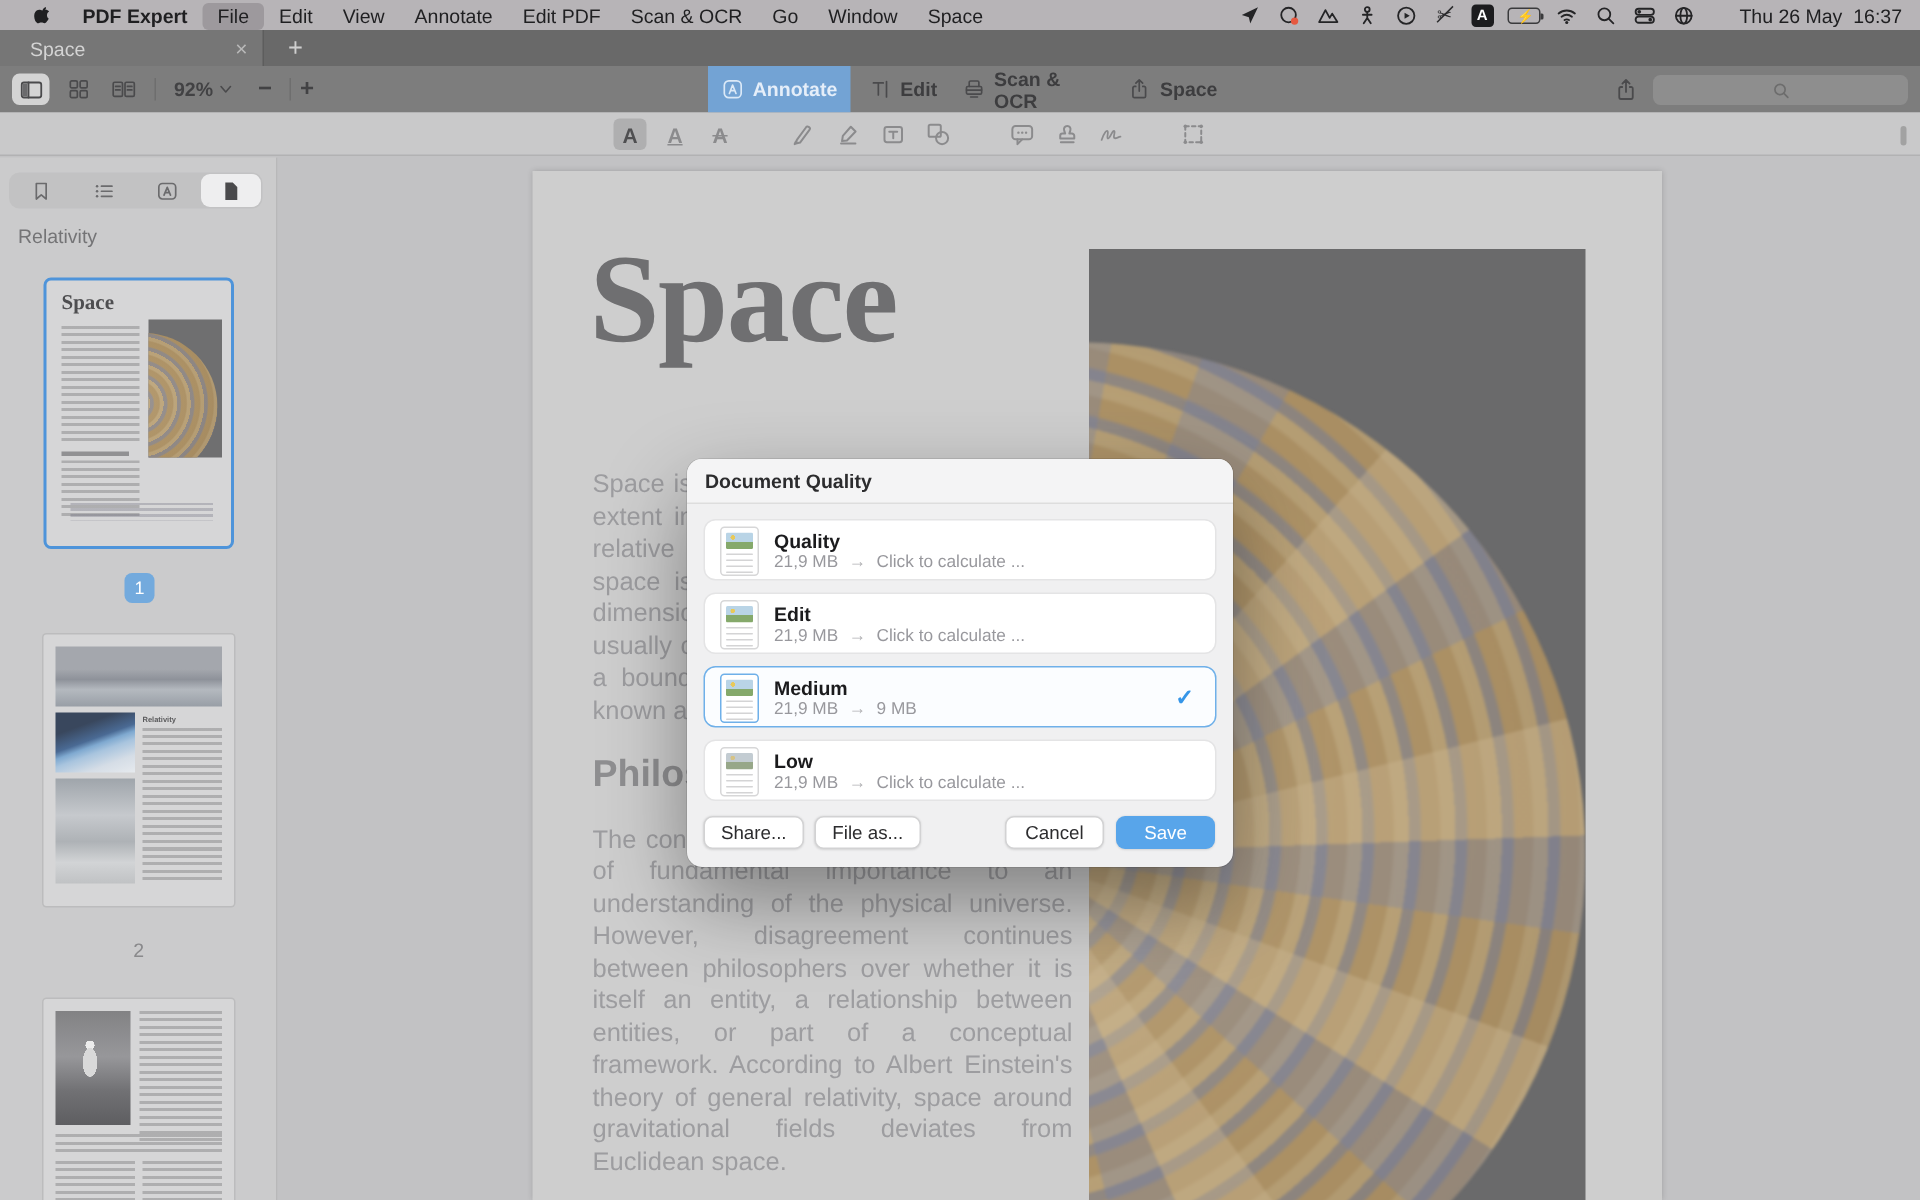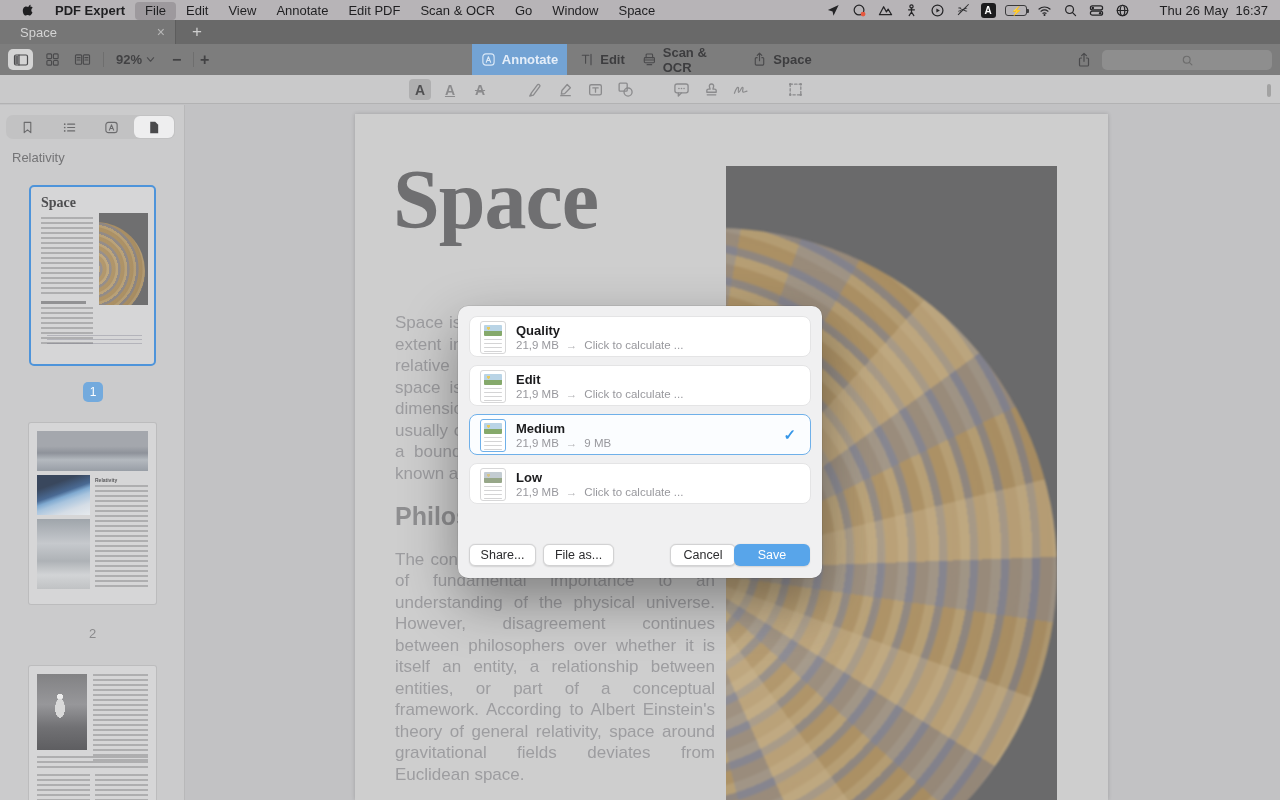--- a/index.html
+++ b/index.html
@@ -465,6 +465,7 @@
   </div>
 
   <div class="dialog">
+    <div class="dlg-head">Document Quality</div>
     <div class="dlg-body">
 
       <div class="opt">

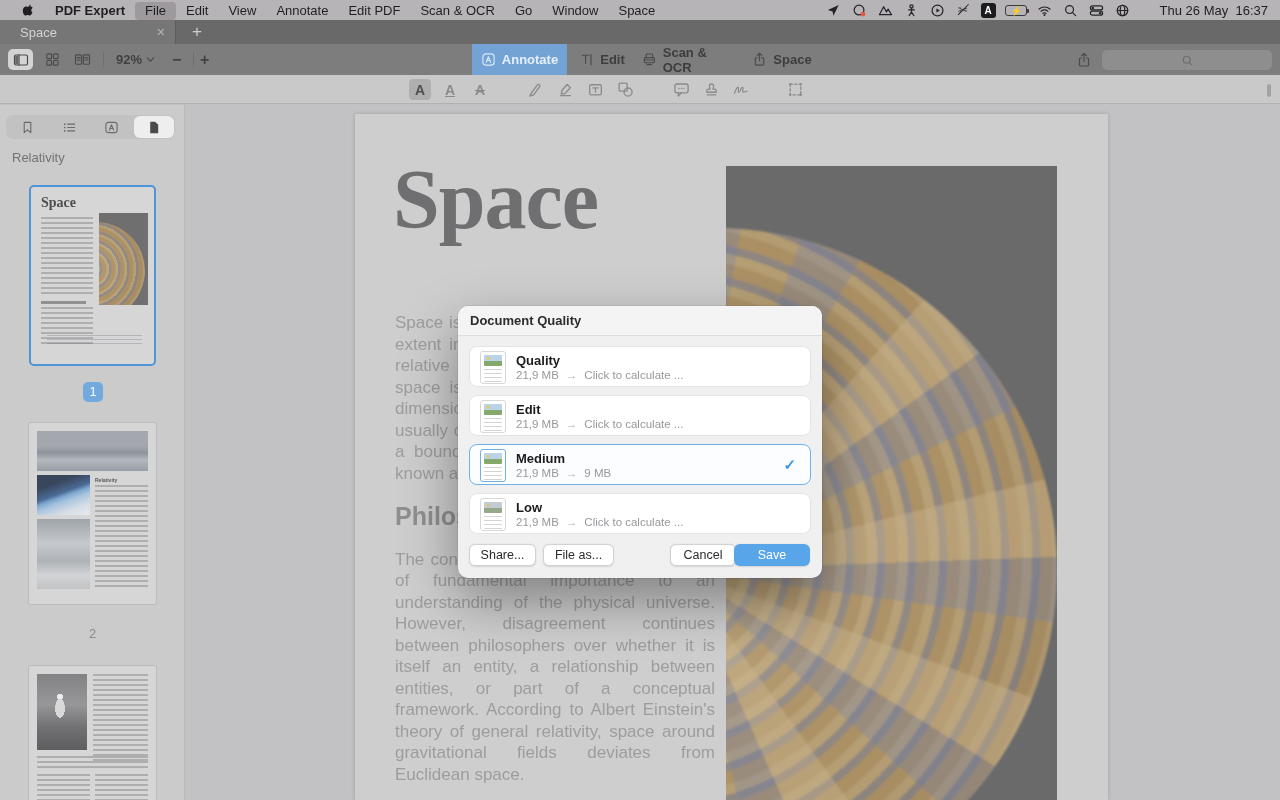--- a/index.html
+++ b/index.html
@@ -160,7 +160,7 @@
   .b-share { left:11px; width:67px; }
   .b-saveas { left:85px; width:71px; }
   .b-cancel { right:86px; width:66px; }
-  .b-save { right:12px; width:76px; background:#58a5ea; border:none; color:#fff; }
+  .b-save { right:12px; width:66px; background:#58a5ea; border:none; color:#fff; }
 </style>
 </head>
 <body>

